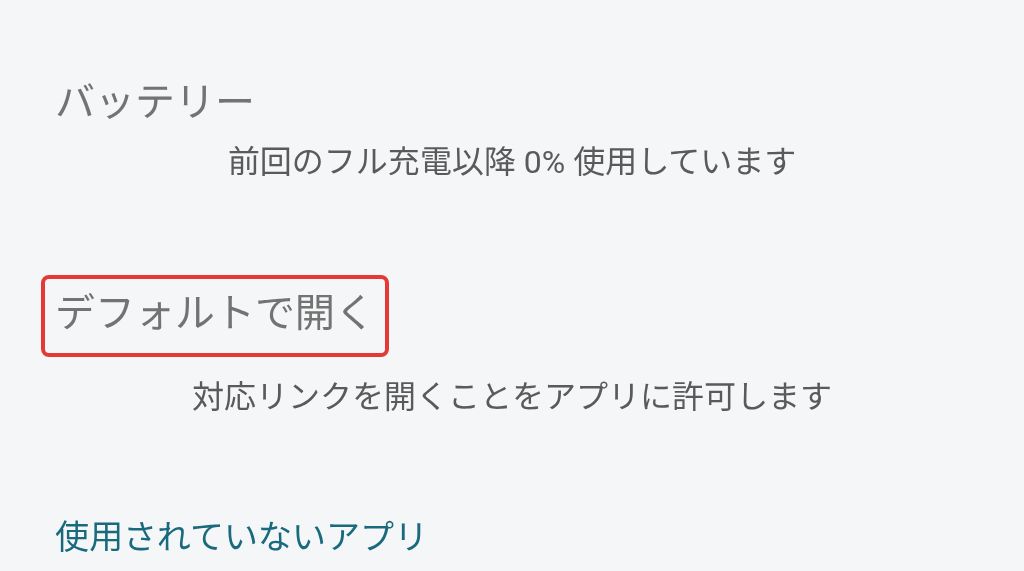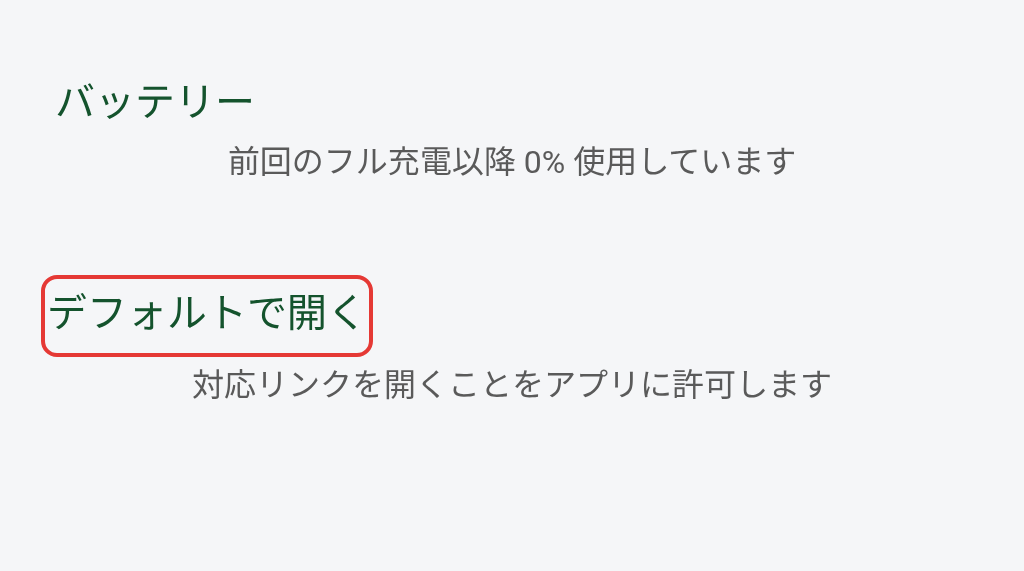--- a/index.html
+++ b/index.html
@@ -23,7 +23,7 @@
     .setting-title {
       font-size: 40px;
       font-weight: 400;
-      color: #14532d;
+      color: #737373;
       margin-bottom: 12px;
       display: inline-block;
     }

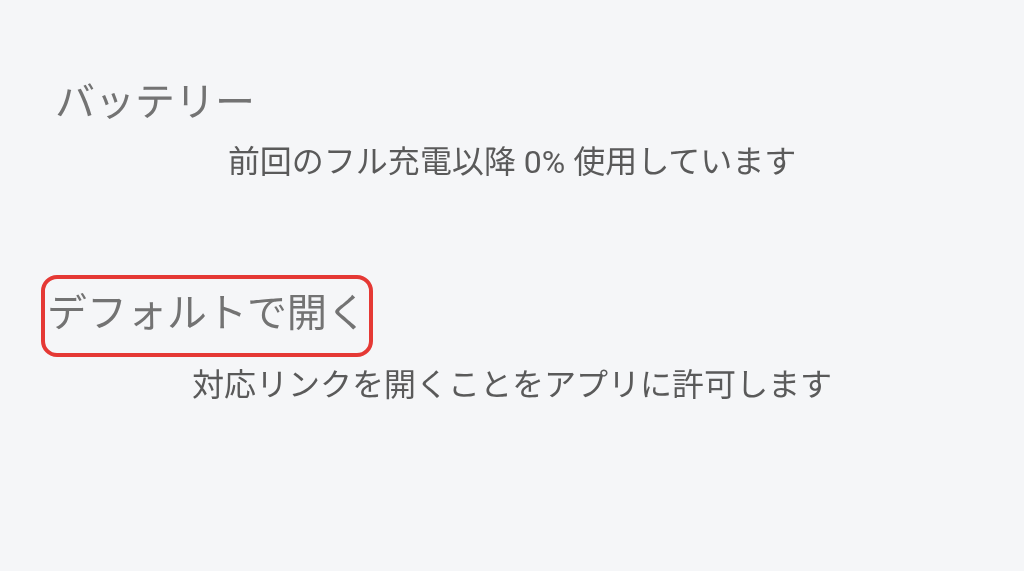--- a/index.html
+++ b/index.html
@@ -36,11 +36,11 @@
     }
     .highlight-box {
       border: 4px solid #e53935;
-      border-radius: 16px;
-      padding: 2px 2px;
+      border-radius: 8px;
+      padding: 2px 10px;
       display: inline-block;
       margin-left: -14px;
-      margin-bottom: 6px;
+      margin-bottom: 18px;
     }
     .unused-apps {
       color: #1a6a7d;

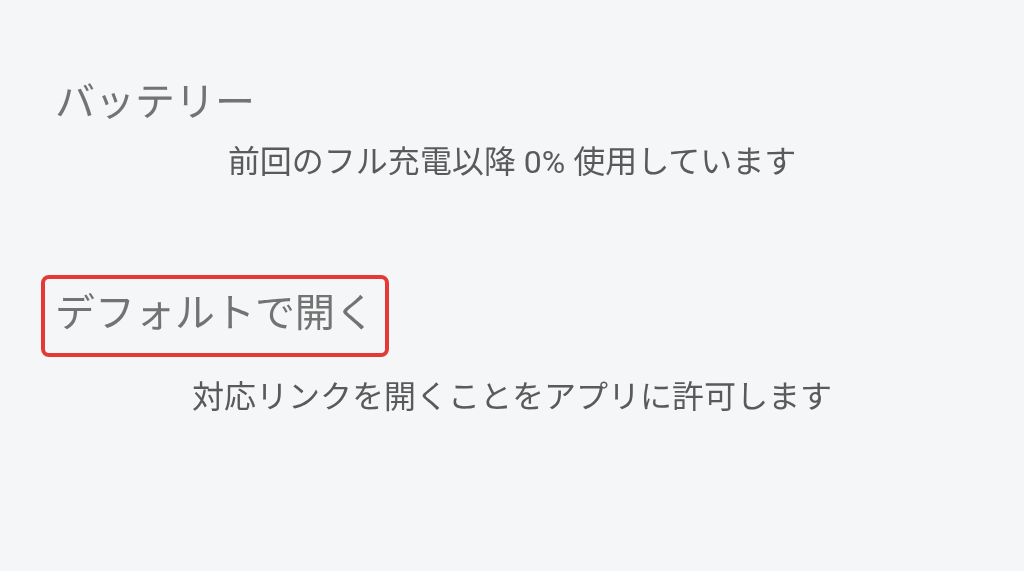--- a/index.html
+++ b/index.html
@@ -65,6 +65,9 @@
     <div class="setting-subtitle">対応リンクを開くことをアプリに許可します</div>
   </div>
 
+  <div class="setting-item">
+    <div class="unused-apps">使用されていないアプリ</div>
+  </div>
 
 </div>
 

